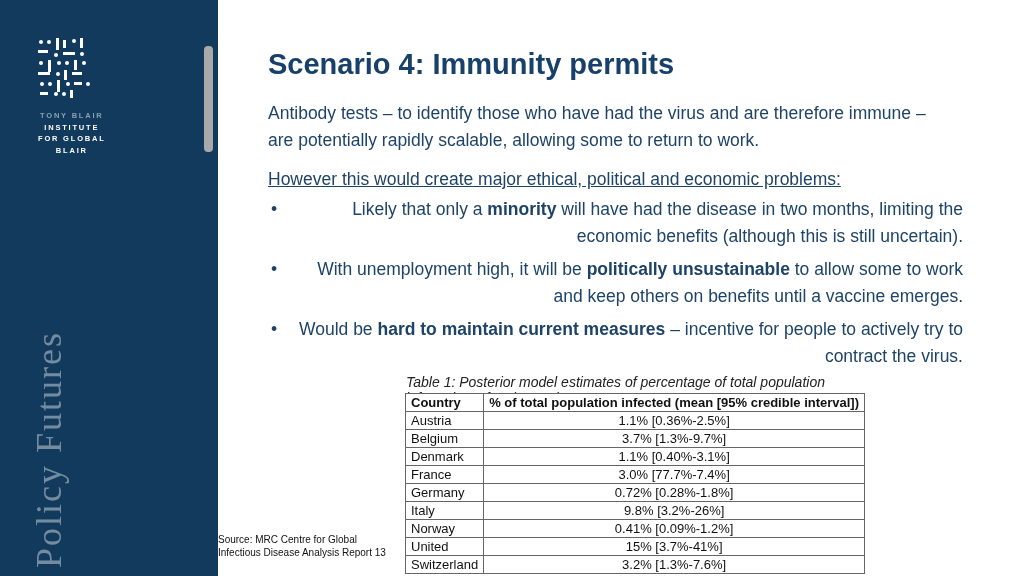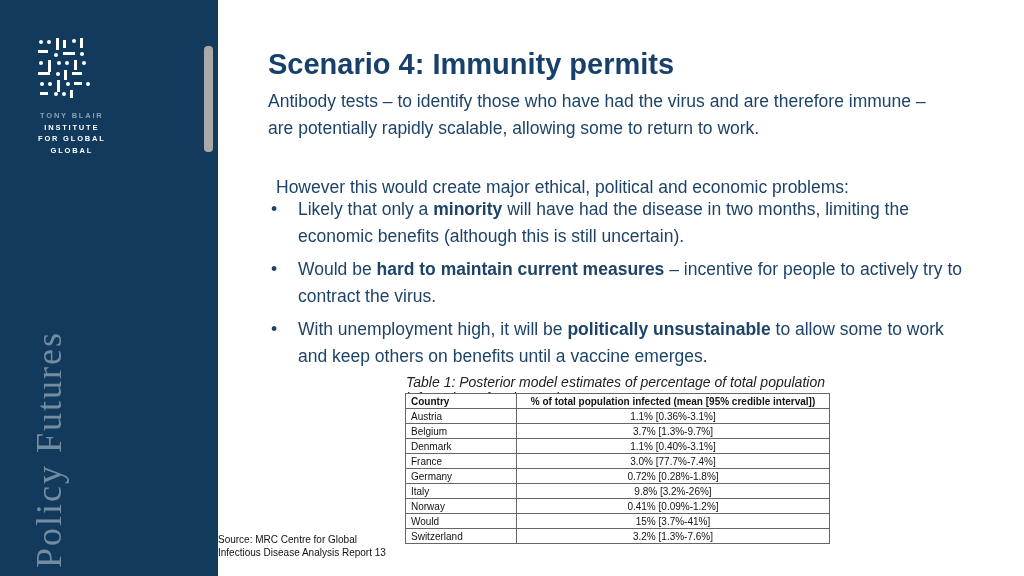--- a/index.html
+++ b/index.html
@@ -43,7 +43,7 @@
     font-size: 29px; font-weight: bold; color: #17406b;
   }
   .body-text { color: #1d4368; font-size: 17.5px; line-height: 27px; }
-  .intro   { position: absolute; left: 268px; top: 88px; width: 668px; margin: 0; }
+  .intro   { position: absolute; left: 268px; top: 100px; width: 668px; margin: 0; }
   .problem { position: absolute; left: 268px; top: 166px; width: 690px; margin: 8px; }
   .bullets {
     position: absolute; left: 268px; top: 196px; width: 695px;

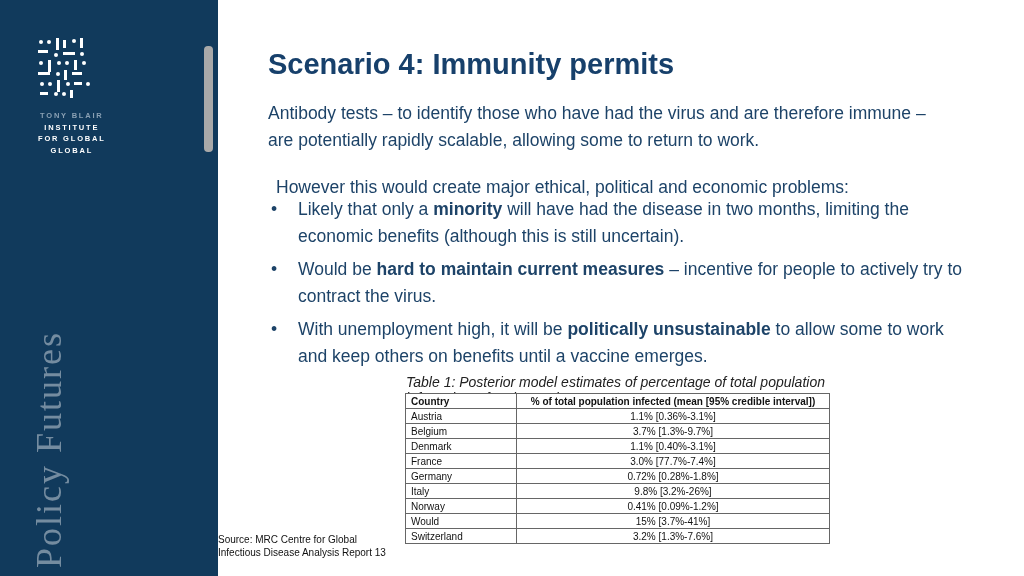--- a/index.html
+++ b/index.html
@@ -123,7 +123,7 @@
       <span>TONY BLAIR</span>
       <span>INSTITUTE</span>
       <span>FOR GLOBAL</span>
-      <span>GLOBAL</span>
+      <span>BLAIR</span>
     </div>
     <div class="watermark">Policy Futures</div>
   </aside>

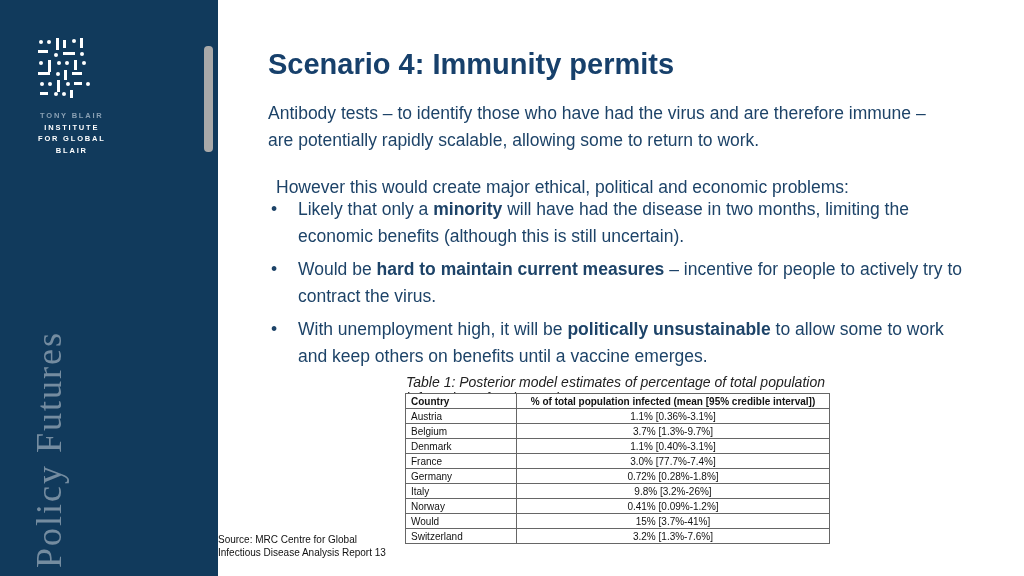--- a/index.html
+++ b/index.html
@@ -44,7 +44,7 @@
   }
   .body-text { color: #1d4368; font-size: 17.5px; line-height: 27px; }
   .intro   { position: absolute; left: 268px; top: 100px; width: 668px; margin: 0; }
-  .problem { position: absolute; left: 268px; top: 166px; width: 690px; margin: 8px; }
+  .problem { position: absolute; left: 268px; top: 166px; width: 690px; margin: 0; text-decoration: underline; }
   .bullets {
     position: absolute; left: 268px; top: 196px; width: 695px;
     margin: 0; padding: 0; list-style: none;

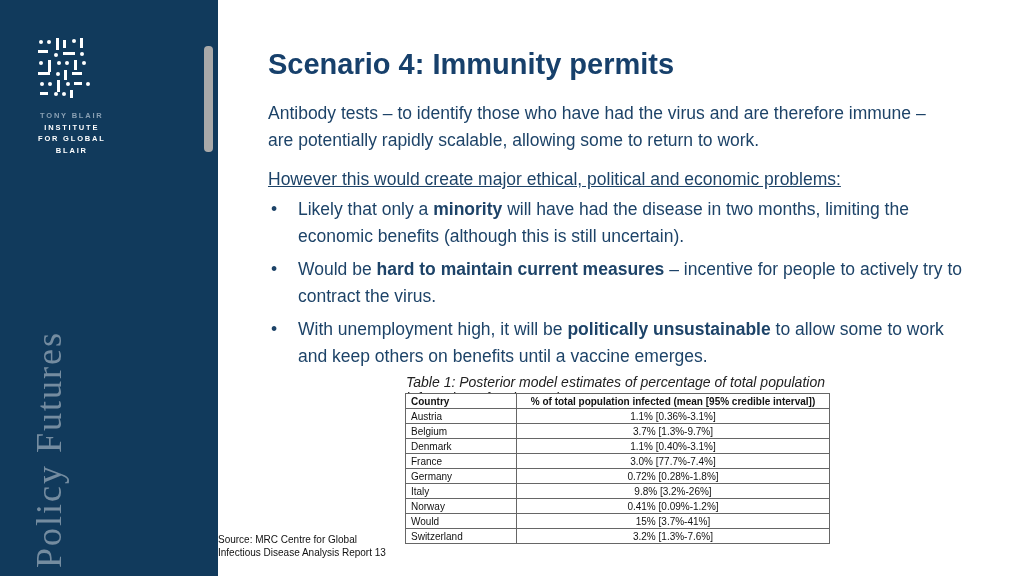--- a/index.html
+++ b/index.html
@@ -49,7 +49,7 @@
     position: absolute; left: 268px; top: 196px; width: 695px;
     margin: 0; padding: 0; list-style: none;
   }
-  .bullets li { position: relative; padding-left: 30px; margin-bottom: 6px; }
+  .bullets li { position: relative; padding-left: 30px; margin-bottom: 6px; text-align: right; }
   .bullets li::before { content: "\2022"; position: absolute; left: 3px; }
 
   

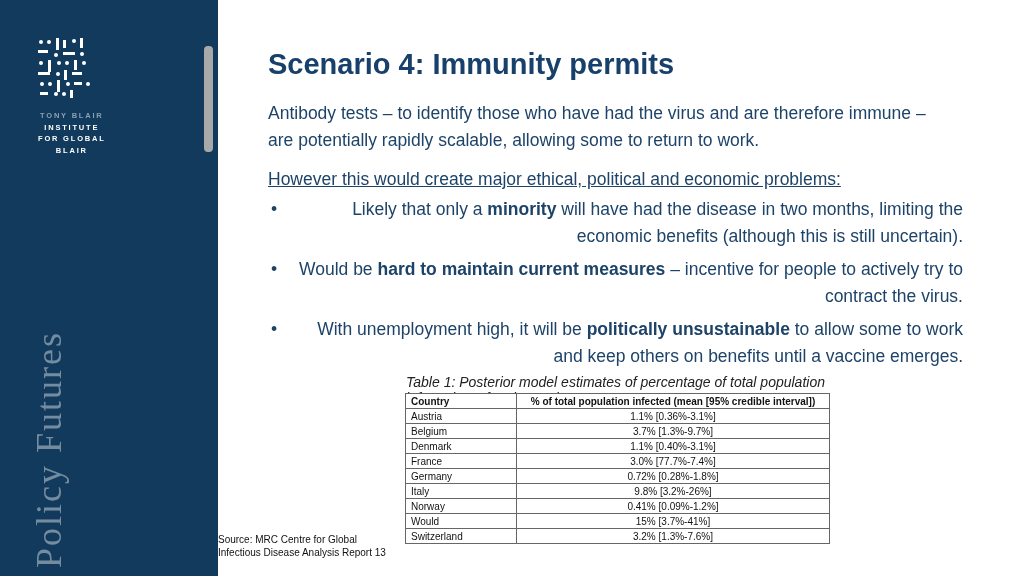--- a/index.html
+++ b/index.html
@@ -139,8 +139,8 @@
 
     <ul class="bullets body-text">
       <li><span>Likely that only a </span><b>minority</b><span> will have had the disease in two months, limiting the economic benefits (although this is still uncertain).</span></li>
+      <li><span>With unemployment high, it will be </span><b>politically unsustainable</b><span> to allow some to work and keep others on benefits until a vaccine emerges.</span></li>
       <li><span>Would be </span><b>hard to maintain current measures</b><span> – incentive for people to actively try to contract the virus.</span></li>
-      <li><span>With unemployment high, it will be </span><b>politically unsustainable</b><span> to allow some to work and keep others on benefits until a vaccine emerges.</span></li>
     </ul>
 
     <div class="table-caption">Table 1: Posterior model estimates of percentage of total population infected as of 28th March 2020.</div>

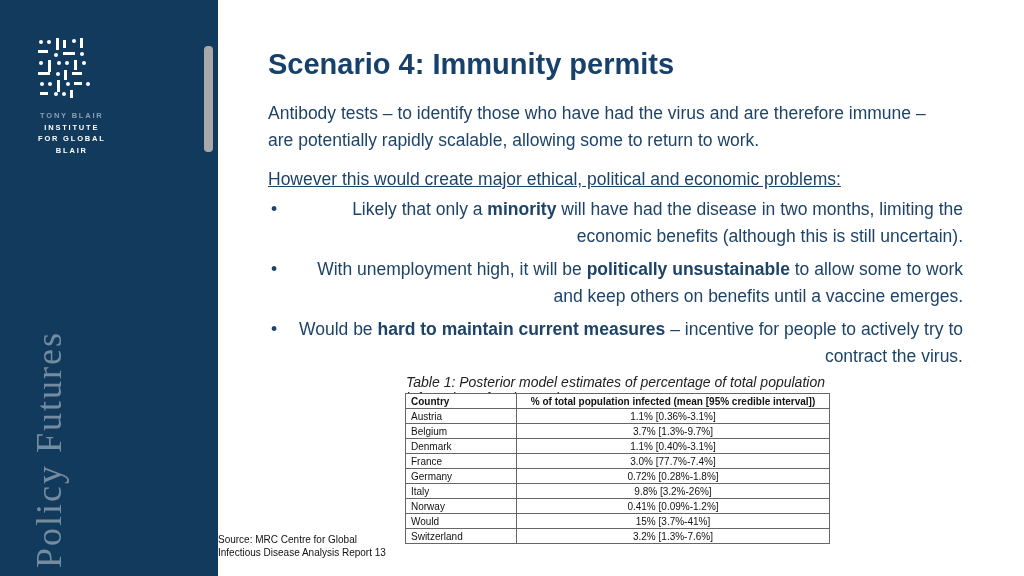--- a/index.html
+++ b/index.html
@@ -59,7 +59,7 @@
   }
   .infection-table {
     position: absolute; left: 405px; top: 393px; width: 425px;
-    border-collapse: collapse; font-size: 10px; color: #111111;
+    border-collapse: collapse; font-size: 13px; color: #111111;
     background: #ffffff;
   }
   .infection-table th, .infection-table td {

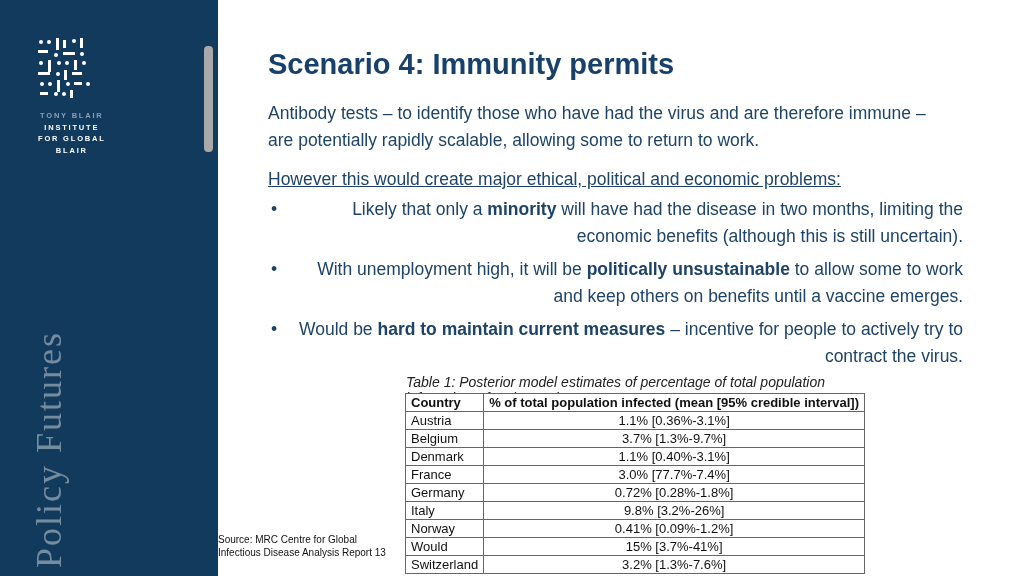--- a/index.html
+++ b/index.html
@@ -155,7 +155,7 @@
       <tbody>
           <tr>
             <td>Austria</td>
-            <td>1.1% [0.36%-3.1%]</td>
+            <td>1.1% [0.36%-2.5%]</td>
           </tr>
           <tr>
             <td>Belgium</td>

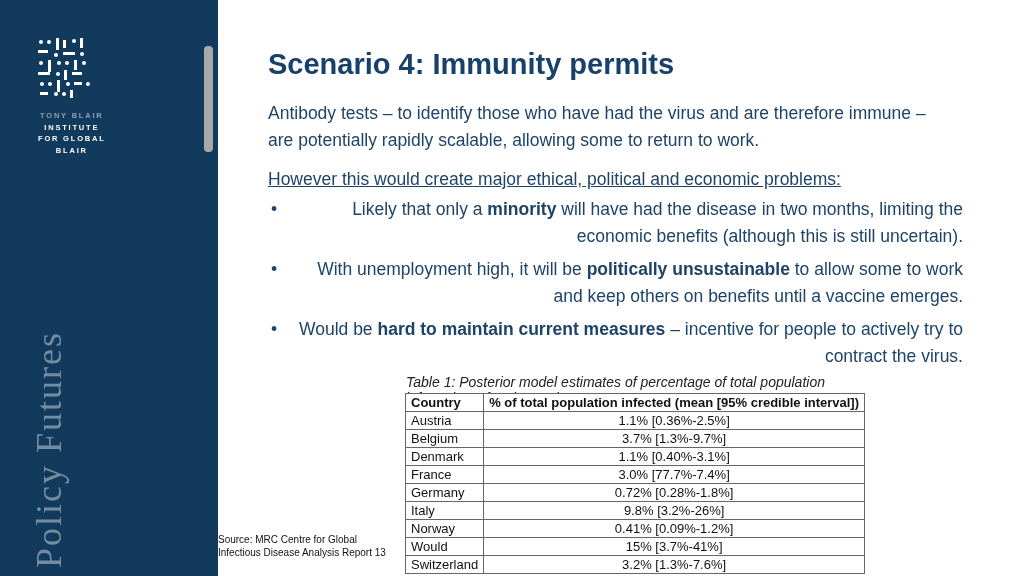--- a/index.html
+++ b/index.html
@@ -182,7 +182,7 @@
             <td>0.41% [0.09%-1.2%]</td>
           </tr>
           <tr>
-            <td>Would</td>
+            <td>United</td>
             <td>15% [3.7%-41%]</td>
           </tr>
           <tr>

